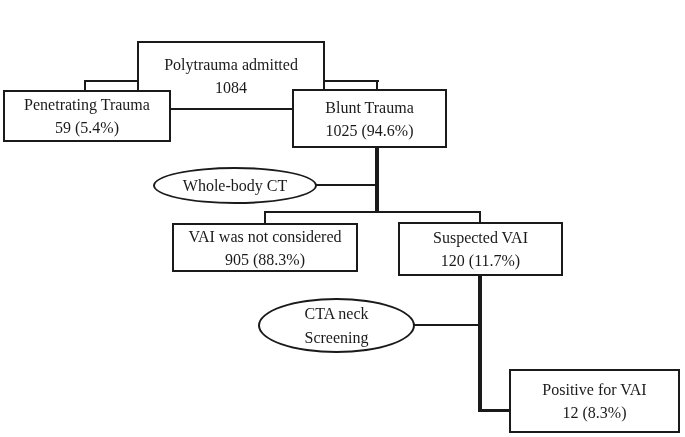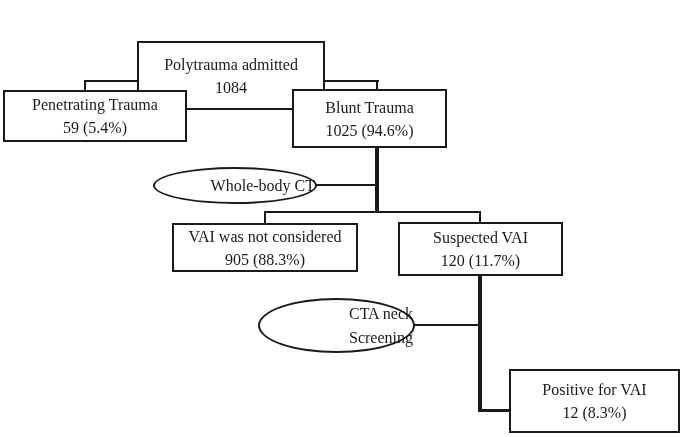--- a/index.html
+++ b/index.html
@@ -66,7 +66,7 @@
     <div>1084</div>
   </div>
 
-  <div class="node" style="left:3px; top:90px; width:184px; height:52px;">
+  <div class="node" style="left:3px; top:90px; width:168px; height:52px;">
     <div>Penetrating Trauma</div>
     <div>59 (5.4%)</div>
   </div>

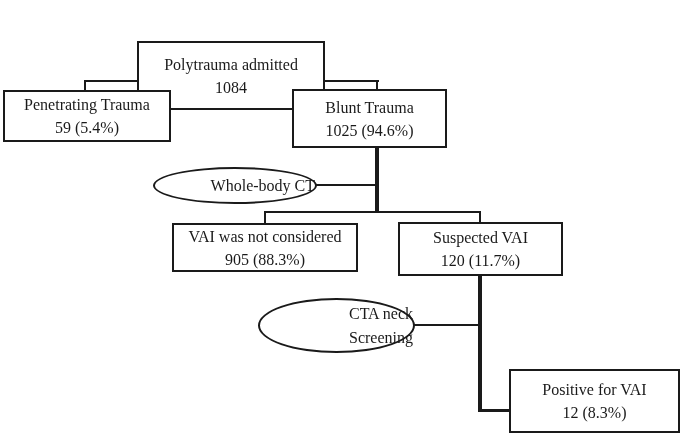--- a/index.html
+++ b/index.html
@@ -32,7 +32,6 @@
   }
   .ellipse {
     border-radius: 50%;
-    align-items: flex-end;
   }
   .conn {
     position: absolute;

